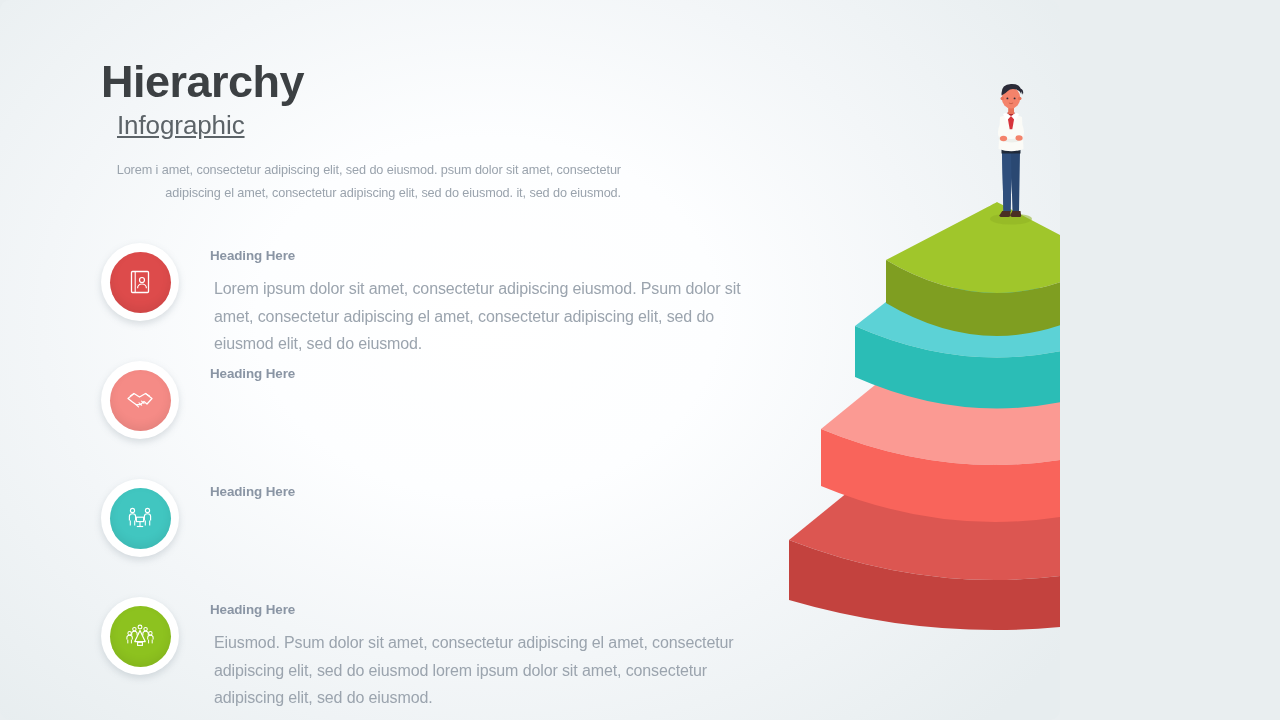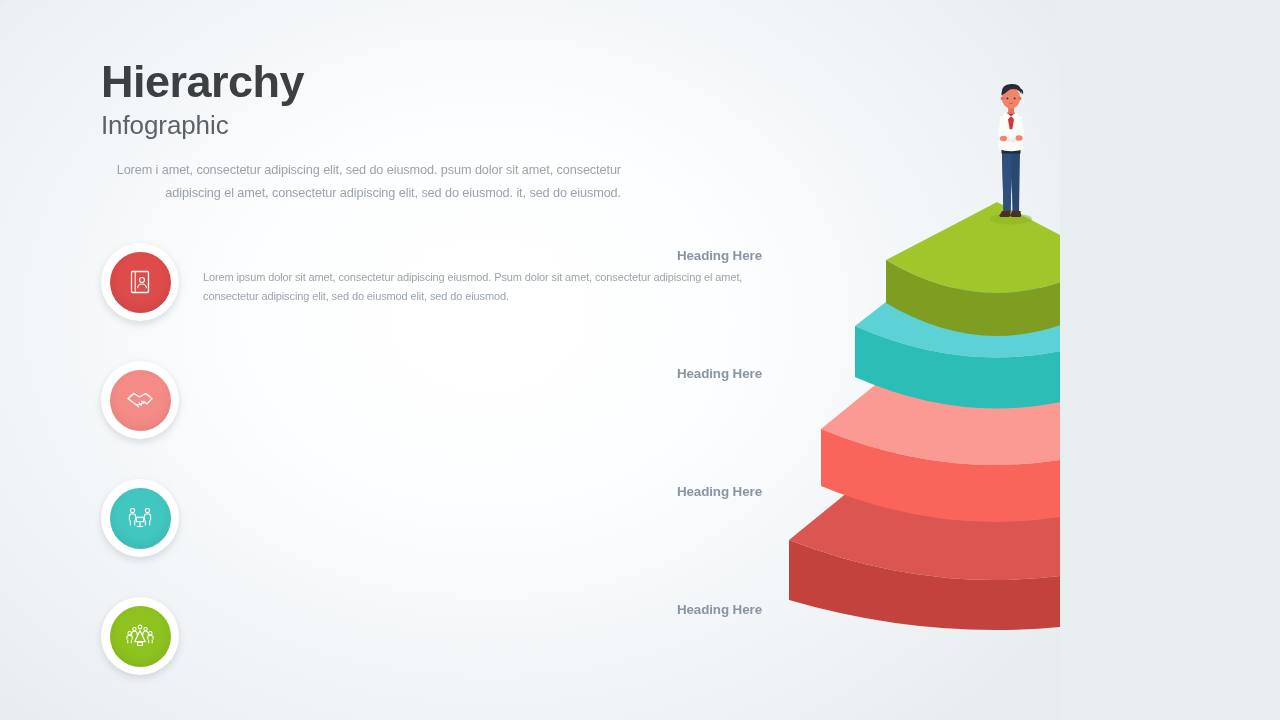--- a/index.html
+++ b/index.html
@@ -43,8 +43,9 @@
     font-weight: normal;
     color: #5c6368;
     letter-spacing: -0.1px;
-    margin: 5px 0 0 0;
+    margin: 5px 0 0 16px;
     line-height: 1.1;
+    text-decoration: underline;
   }
   #intro-paragraph {
     margin: 20px 0 0 0;

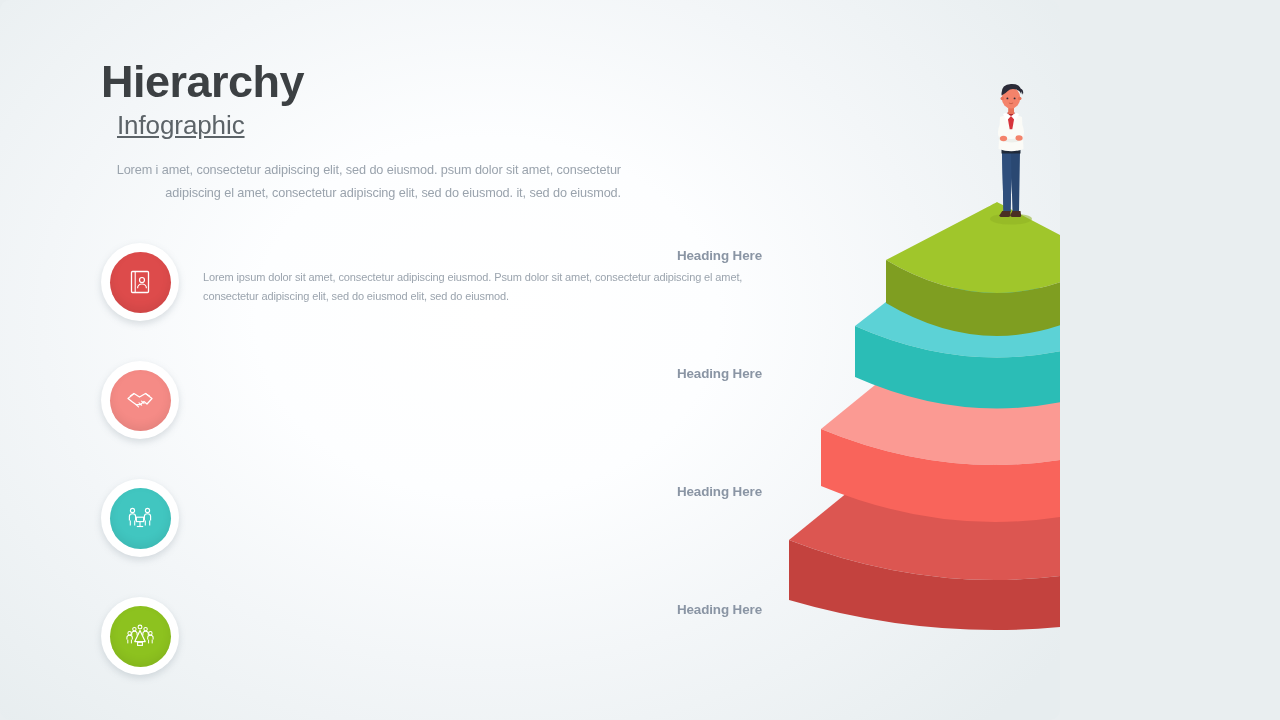--- a/index.html
+++ b/index.html
@@ -103,7 +103,6 @@
     color: #8a95a4;
     letter-spacing: -0.1px;
     margin: 0 0 5px 8px;
-    text-align: right;
   }
   .item-body {
     font-size: 11px;

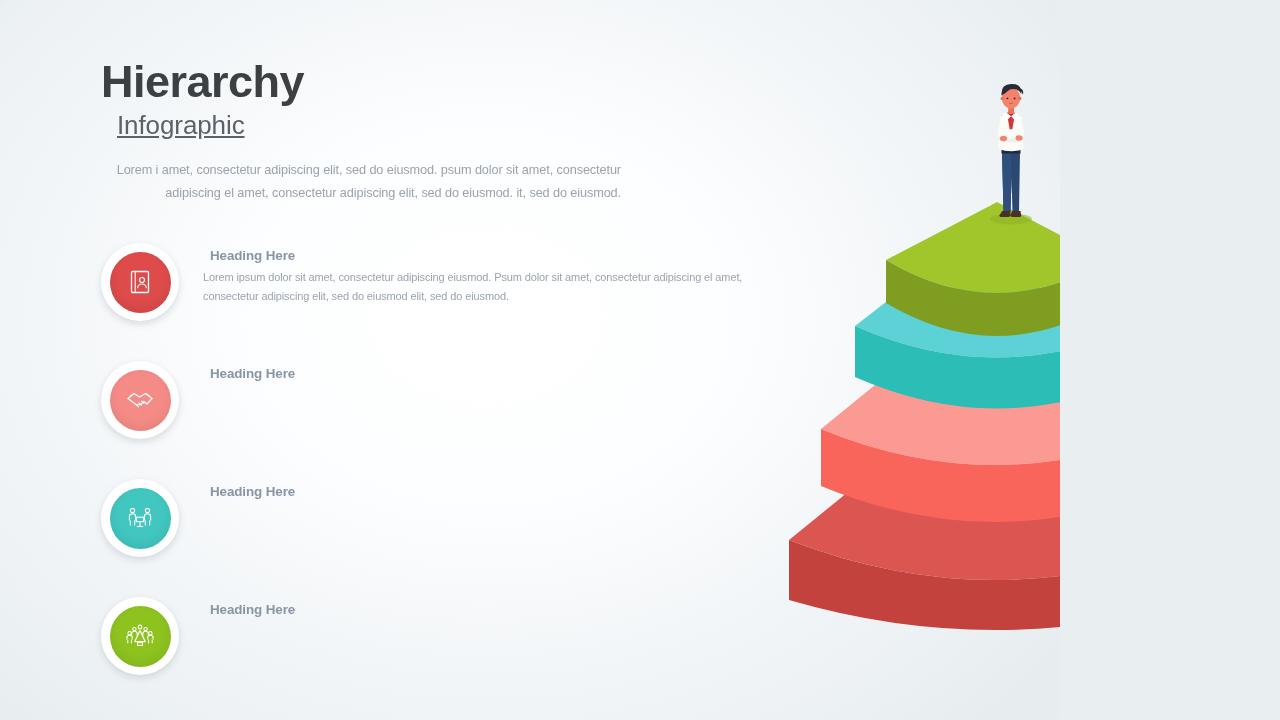--- a/index.html
+++ b/index.html
@@ -105,11 +105,11 @@
     margin: 0 0 5px 8px;
   }
   .item-body {
-    font-size: 11px;
+    font-size: 16px;
     line-height: 1.73;
     color: #9ba4ae;
     letter-spacing: -0.12px;
-    margin: 1px;
+    margin: 12px;
     width: 545px;
   }
 

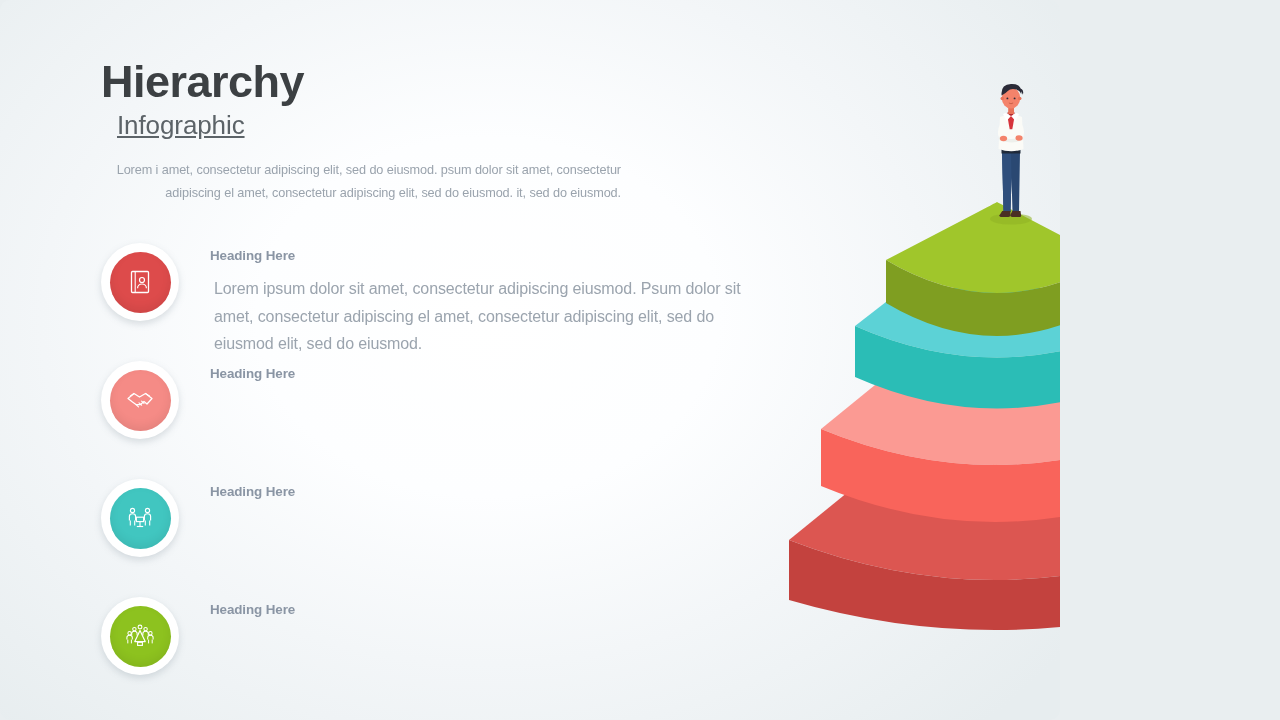--- a/index.html
+++ b/index.html
@@ -241,6 +241,7 @@
       </div>
       <div class="item-text">
         <div class="item-heading">Heading Here</div>
+        <p class="item-body">Eiusmod. Psum dolor sit amet, consectetur adipiscing el amet, consectetur adipiscing elit, sed do eiusmod lorem ipsum dolor sit amet, consectetur adipiscing elit, sed do eiusmod.</p>
       </div>
     </div>
 

